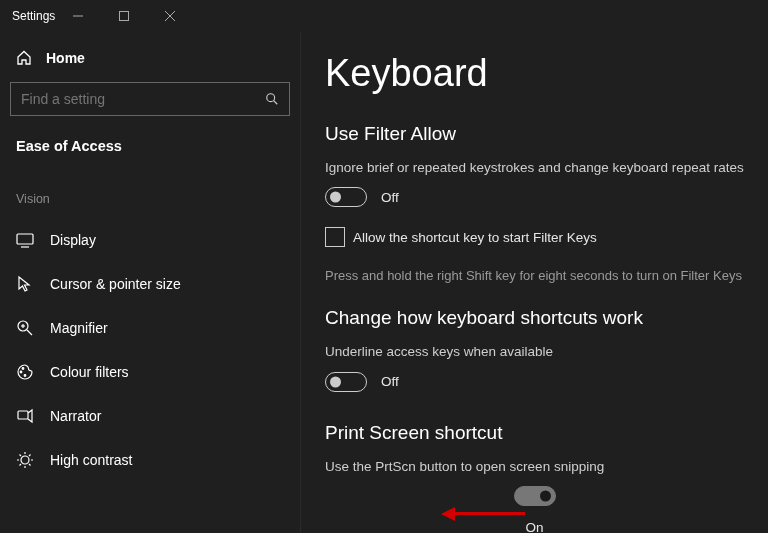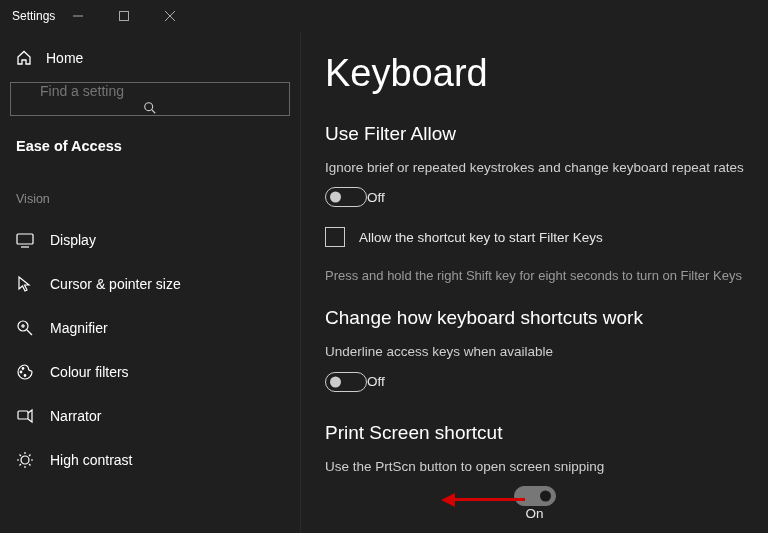--- a/index.html
+++ b/index.html
@@ -11,7 +11,7 @@
   .winbtn svg { width: 10px; height: 10px; stroke: #aaa; stroke-width: 1; fill: none; }
   .content { flex: 1; display: flex; min-height: 0; }
   .sidebar { width: 300px; padding: 8px 10px; overflow: hidden; }
-  .home-row { display: flex; align-items: center; gap: 14px; padding: 10px 6px 16px 6px; }
+  .home-row { display: flex; align-items: center; gap: 14px; padding: 10px 6px 16px 6px; font-weight: bold; }
   .home-row .icon { width: 16px; height: 16px; color: #fff; }
   .home-row span { font-size: 14px; }
   .searchbox { display: flex; align-items: center; justify-content: space-between; border: 1px solid #666; height: 34px; padding: 0 10px; margin-bottom: 18px; flex-direction: column; }

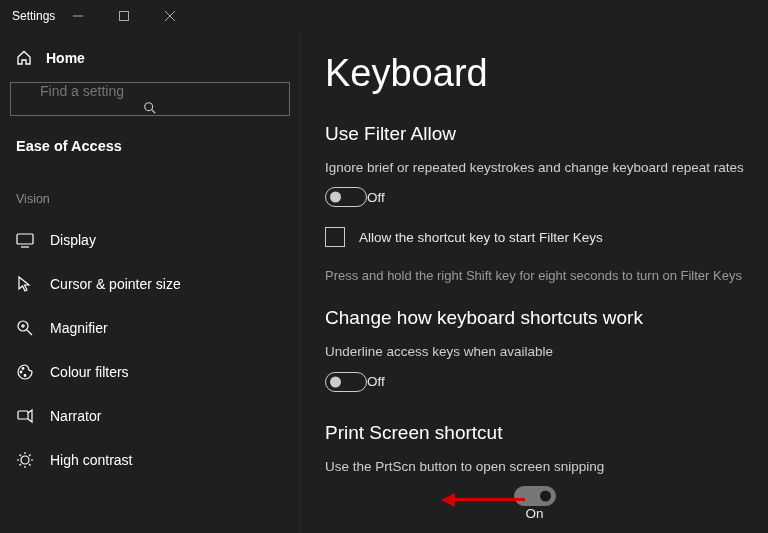--- a/index.html
+++ b/index.html
@@ -14,7 +14,7 @@
   .home-row { display: flex; align-items: center; gap: 14px; padding: 10px 6px 16px 6px; font-weight: bold; }
   .home-row .icon { width: 16px; height: 16px; color: #fff; }
   .home-row span { font-size: 14px; }
-  .searchbox { display: flex; align-items: center; justify-content: space-between; border: 1px solid #666; height: 34px; padding: 0 10px; margin-bottom: 18px; flex-direction: column; }
+  .searchbox { display: flex; align-items: center; justify-content: space-between; border: 1px solid #666; height: 34px; padding: 0 10px; margin-bottom: 18px; }
   .searchbox input { background: transparent; border: none; outline: none; color: #ccc; font-size: 14px; width: 220px; }
   .search-icon { width: 14px; height: 14px; color: #ccc; }
   .sidebar-heading { font-size: 14.5px; font-weight: 700; padding: 4px 6px 24px 6px; }

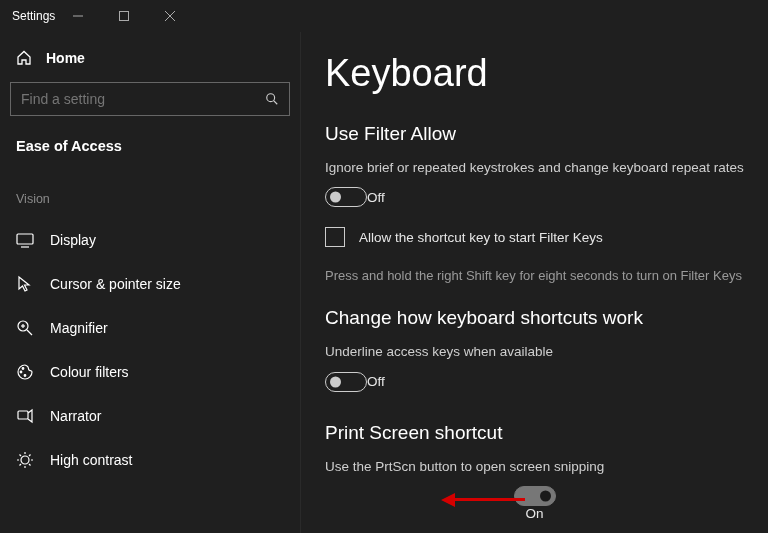--- a/index.html
+++ b/index.html
@@ -27,7 +27,7 @@
   .section-title { font-size: 19px; font-weight: 400; margin-bottom: 14px; }
   .desc { font-size: 13.5px; color: #cfcfcf; margin-bottom: 10px; line-height: 1.35; }
   .muted { font-size: 13px; color: #9a9a9a; line-height: 1.4; margin-top: 10px; margin-bottom: 12px; }
-  .toggle-row { display: flex; align-items: center; margin-bottom: 20px; }
+  .toggle-row { display: flex; align-items: center; gap: 14px; margin-bottom: 20px; }
   .toggle { width: 42px; height: 20px; border: 1.5px solid #ccc; border-radius: 20px; position: relative; background: transparent; }
   .toggle-knob { position: absolute; width: 11px; height: 11px; background: #ccc; border-radius: 50%; top: 50%; transform: translateY(-50%); left: 4px; }
   .toggle.on { background: #777; border-color: #777; }

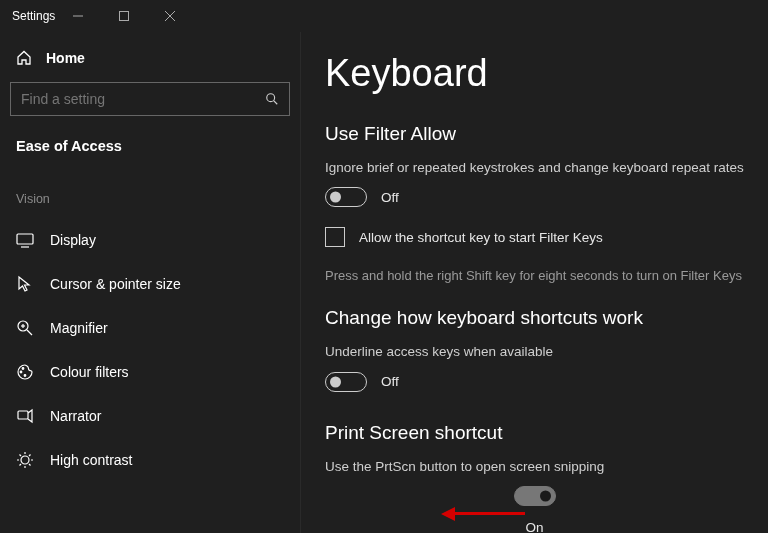--- a/index.html
+++ b/index.html
@@ -33,7 +33,7 @@
   .toggle.on { background: #777; border-color: #777; }
   .toggle.on .toggle-knob { left: auto; right: 4px; background: #1a1a1a; }
   .toggle-label { font-size: 13.5px; color: #e6e6e6; }
-  .checkbox-row { display: flex; align-items: center; gap: 14px; margin-bottom: 20px; }
+  .checkbox-row { display: flex; align-items: center; gap: 8px; margin-bottom: 20px; }
   .checkbox { width: 20px; height: 20px; border: 1.5px solid #ccc; }
   .checkbox-label { font-size: 13.5px; color: #e6e6e6; }
   .section-spacer { height: 10px; }

